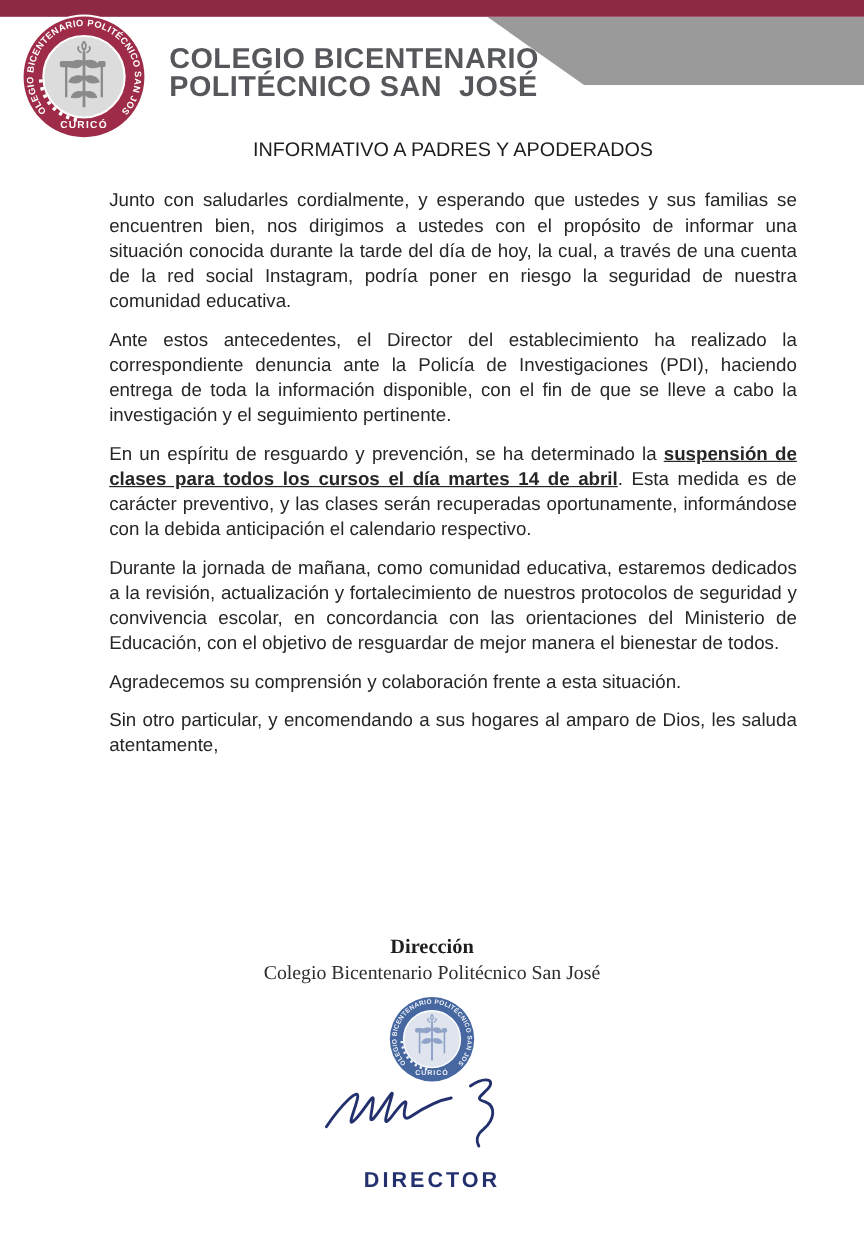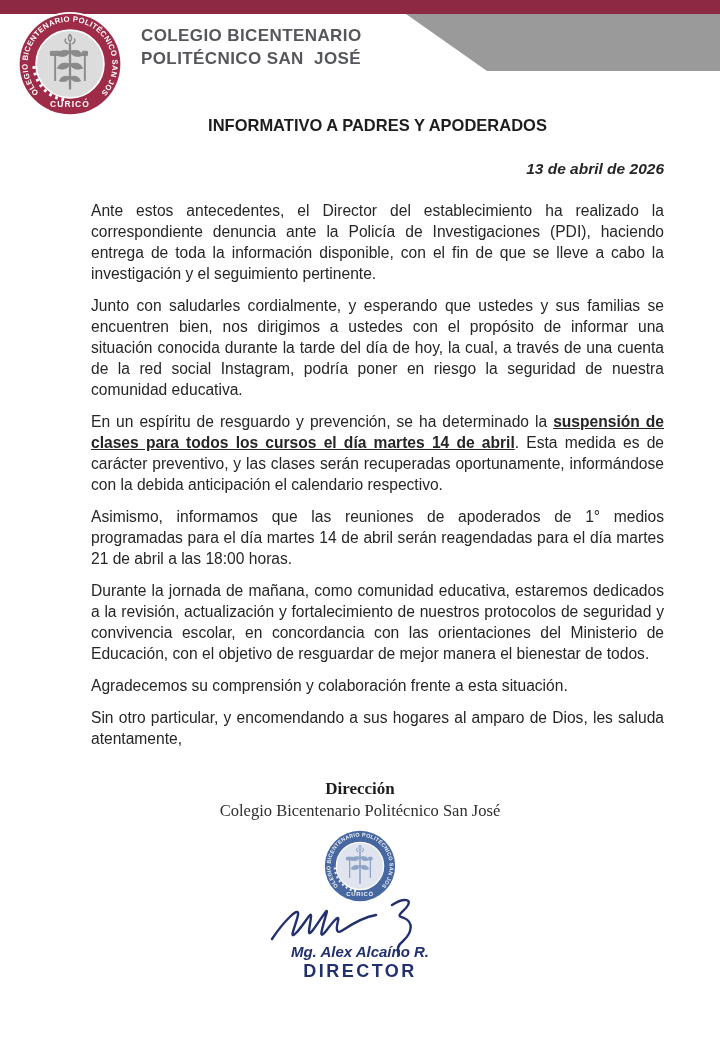--- a/index.html
+++ b/index.html
@@ -12,7 +12,7 @@
   .gray-band{position:absolute;top:14px;right:0;width:314px;height:57px;background:var(--band);
     clip-path:polygon(0% 0%,100% 0%,100% 100%,25.8% 100%);}
   .logo-wrap{position:absolute;left:16px;top:11px;width:108px;height:106px;}
-  .school-name{position:absolute;left:141px;top:24px;font-weight:bold;font-size:17px;
+  .school-name{position:absolute;left:141px;top:38px;font-weight:bold;font-size:24px;
     line-height:23px;color:#56575b;letter-spacing:.4px;white-space:pre;}
   
   .seal{--ring:#9e2b48;--inner:#dcdcdc;--emblem:#8a8a8a;--stxt:#ffffff;--teeth:#ffffff;}

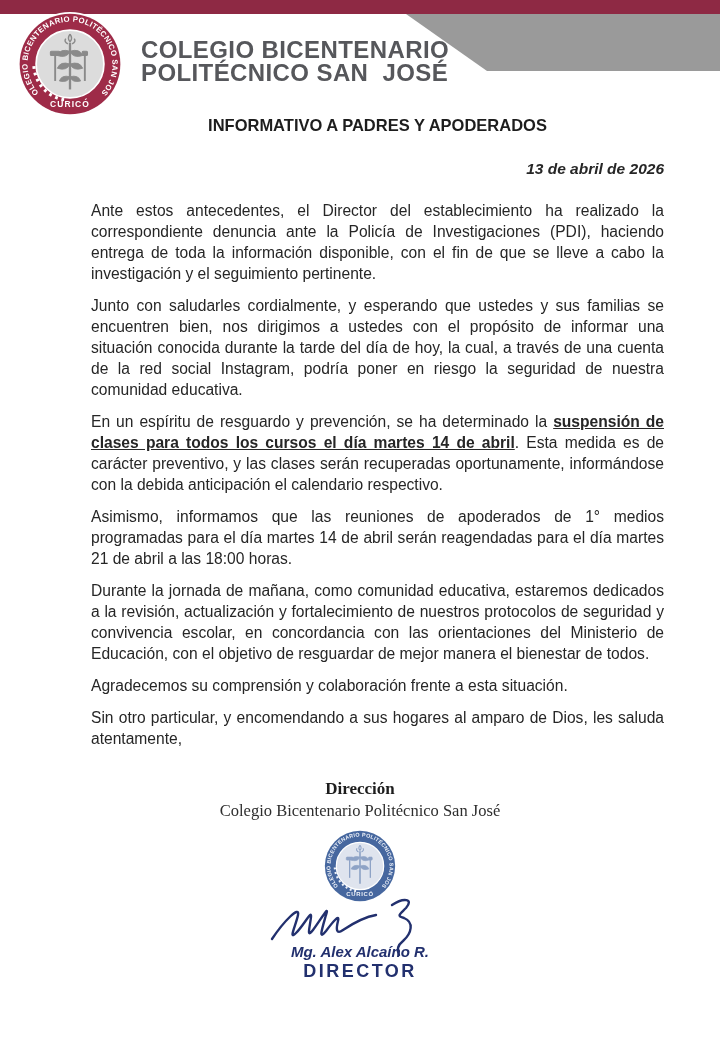--- a/index.html
+++ b/index.html
@@ -19,7 +19,7 @@
   .seal.blue{--ring:#46679f;--inner:#dfe4ee;--emblem:#8ea3c6;--stxt:#eef2f9;--teeth:#eef2f9;}
   
   .content{position:absolute;left:91px;top:0;width:573px;}
-  .title{margin:116px 0 0 0;text-align:center;font-weight:bold;font-size:16.5px;color:#1d1d1d;}
+  .title{margin:116px 0 0 0;text-align:center;font-weight:normal;font-size:16.5px;color:#1d1d1d;}
   .date{margin:25px 0 0 0;text-align:right;font-weight:bold;font-style:italic;font-size:15.5px;}
   .salutation{margin:21px 0 0 0;font-weight:bold;font-style:italic;font-size:15.5px;}
   .body-text p{margin:0 0 11px 0;font-size:15.6px;line-height:21px;text-align:justify;}

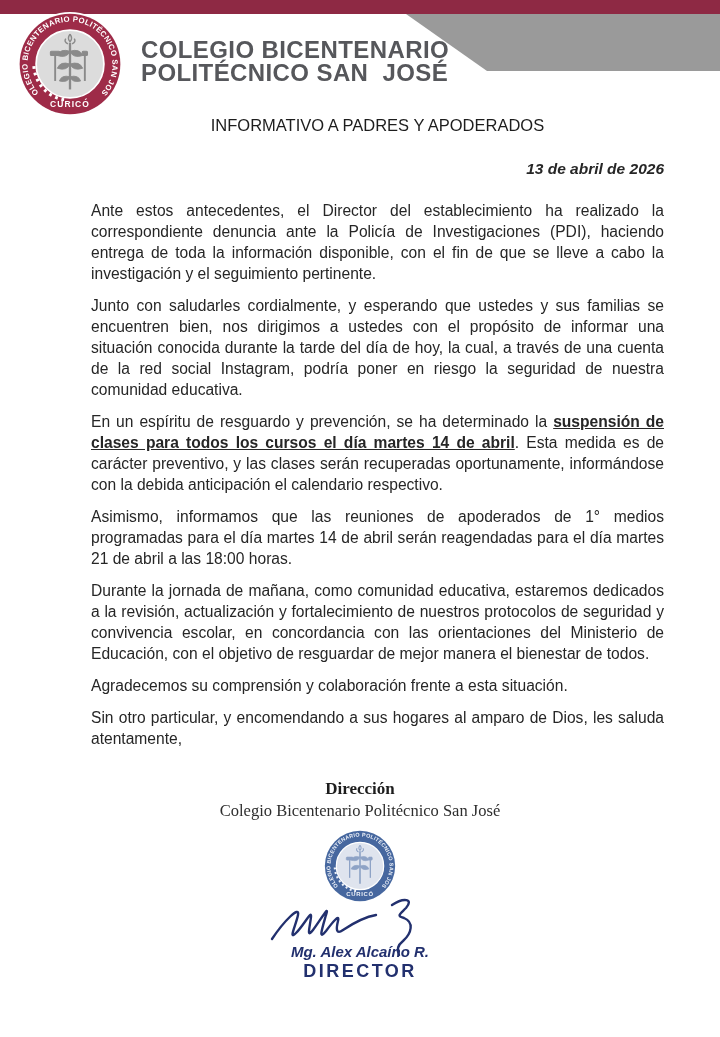--- a/index.html
+++ b/index.html
@@ -77,7 +77,6 @@
 
 <div class="content">
   <div class="title">INFORMATIVO A PADRES Y APODERADOS</div>
-  <div class="date">13 de abril de 2026</div>
   <div class="body-text">
     <p><span>Ante estos antecedentes, el Director del establecimiento ha realizado la correspondiente denuncia ante la Policía de Investigaciones (PDI), haciendo entrega de toda la información disponible, con el fin de que se lleve a cabo la investigación y el seguimiento pertinente.</span></p>
     <p><span>Junto con saludarles cordialmente, y esperando que ustedes y sus familias se encuentren bien, nos dirigimos a ustedes con el propósito de informar una situación conocida durante la tarde del día de hoy, la cual, a través de una cuenta de la red social Instagram, podría poner en riesgo la seguridad de nuestra comunidad educativa.</span></p>

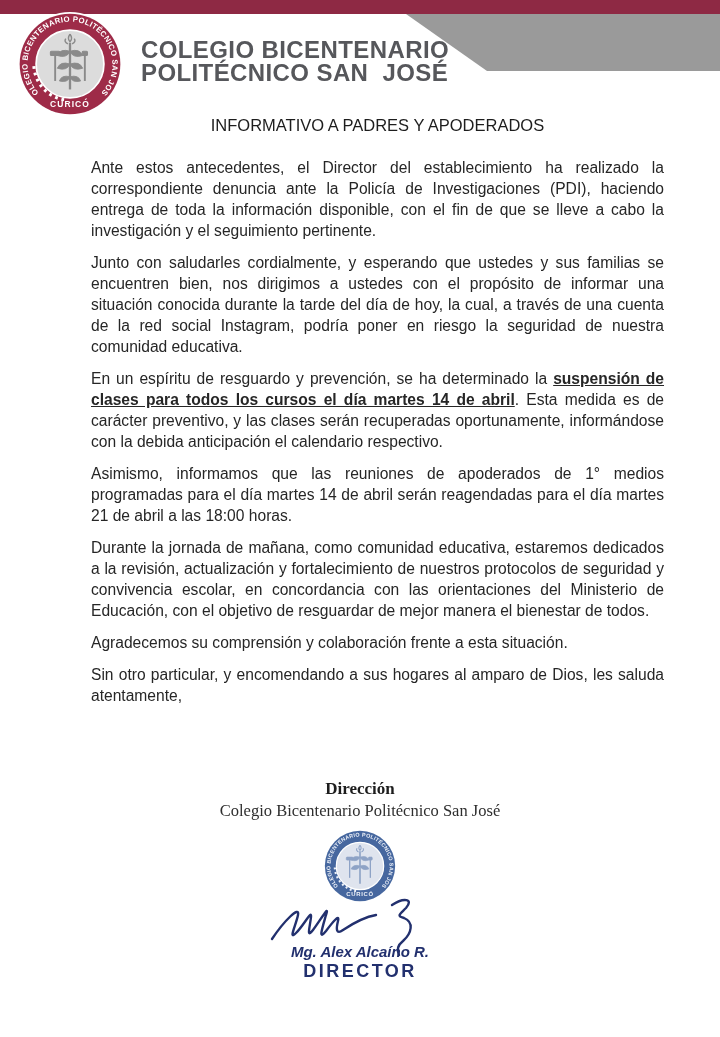--- a/index.html
+++ b/index.html
@@ -78,8 +78,8 @@
 <div class="content">
   <div class="title">INFORMATIVO A PADRES Y APODERADOS</div>
   <div class="body-text">
+    <p><span>Junto con saludarles cordialmente, y esperando que ustedes y sus familias se encuentren bien, nos dirigimos a ustedes con el propósito de informar una situación conocida durante la tarde del día de hoy, la cual, a través de una cuenta de la red social Instagram, podría poner en riesgo la seguridad de nuestra comunidad educativa.</span></p>
     <p><span>Ante estos antecedentes, el Director del establecimiento ha realizado la correspondiente denuncia ante la Policía de Investigaciones (PDI), haciendo entrega de toda la información disponible, con el fin de que se lleve a cabo la investigación y el seguimiento pertinente.</span></p>
-    <p><span>Junto con saludarles cordialmente, y esperando que ustedes y sus familias se encuentren bien, nos dirigimos a ustedes con el propósito de informar una situación conocida durante la tarde del día de hoy, la cual, a través de una cuenta de la red social Instagram, podría poner en riesgo la seguridad de nuestra comunidad educativa.</span></p>
     <p><span>En un espíritu de resguardo y prevención, se ha determinado la </span><span class="b u">suspensión de clases para todos los cursos el día martes 14 de abril</span><span>. Esta medida es de carácter preventivo, y las clases serán recuperadas oportunamente, informándose con la debida anticipación el calendario respectivo.</span></p>
     <p><span>Asimismo, informamos que las reuniones de apoderados de 1° medios programadas para el día martes 14 de abril serán reagendadas para el día martes 21 de abril a las 18:00 horas.</span></p>
     <p><span>Durante la jornada de mañana, como comunidad educativa, estaremos dedicados a la revisión, actualización y fortalecimiento de nuestros protocolos de seguridad y convivencia escolar, en concordancia con las orientaciones del Ministerio de Educación, con el objetivo de resguardar de mejor manera el bienestar de todos.</span></p>

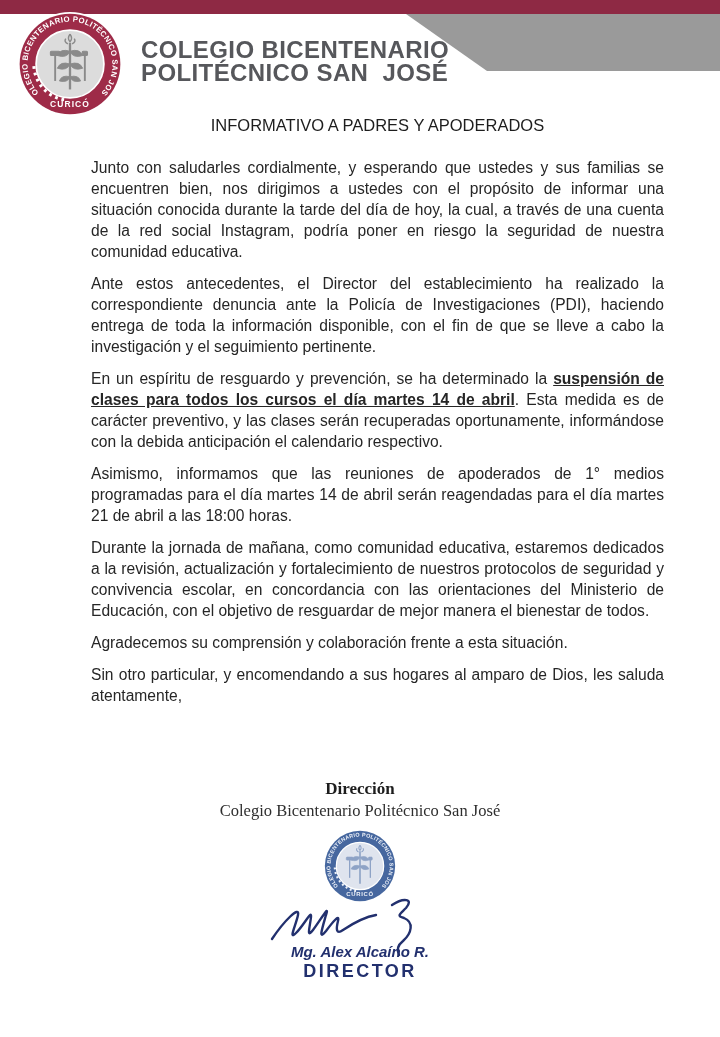--- a/index.html
+++ b/index.html
@@ -81,7 +81,6 @@
     <p><span>Junto con saludarles cordialmente, y esperando que ustedes y sus familias se encuentren bien, nos dirigimos a ustedes con el propósito de informar una situación conocida durante la tarde del día de hoy, la cual, a través de una cuenta de la red social Instagram, podría poner en riesgo la seguridad de nuestra comunidad educativa.</span></p>
     <p><span>Ante estos antecedentes, el Director del establecimiento ha realizado la correspondiente denuncia ante la Policía de Investigaciones (PDI), haciendo entrega de toda la información disponible, con el fin de que se lleve a cabo la investigación y el seguimiento pertinente.</span></p>
     <p><span>En un espíritu de resguardo y prevención, se ha determinado la </span><span class="b u">suspensión de clases para todos los cursos el día martes 14 de abril</span><span>. Esta medida es de carácter preventivo, y las clases serán recuperadas oportunamente, informándose con la debida anticipación el calendario respectivo.</span></p>
-    <p><span>Asimismo, informamos que las reuniones de apoderados de 1° medios programadas para el día martes 14 de abril serán reagendadas para el día martes 21 de abril a las 18:00 horas.</span></p>
     <p><span>Durante la jornada de mañana, como comunidad educativa, estaremos dedicados a la revisión, actualización y fortalecimiento de nuestros protocolos de seguridad y convivencia escolar, en concordancia con las orientaciones del Ministerio de Educación, con el objetivo de resguardar de mejor manera el bienestar de todos.</span></p>
     <p><span>Agradecemos su comprensión y colaboración frente a esta situación.</span></p>
     <p><span>Sin otro particular, y encomendando a sus hogares al amparo de Dios, les saluda atentamente,</span></p>

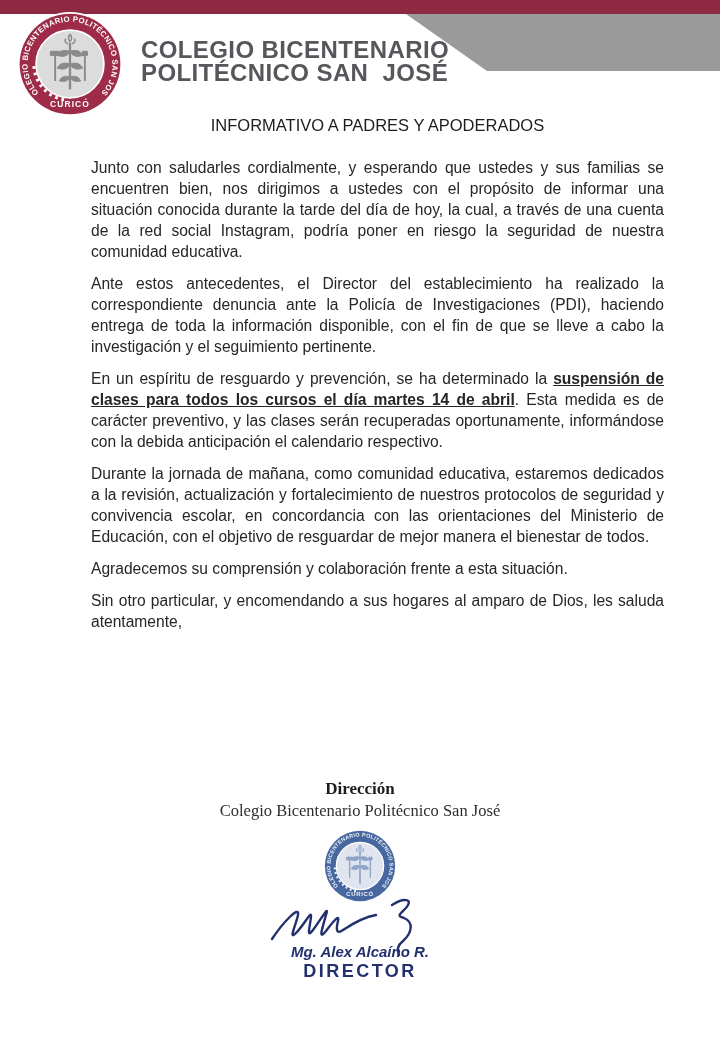--- a/index.html
+++ b/index.html
@@ -125,7 +125,6 @@
     </g>
   </svg>
 
-  <div class="sig-name">Mg. Alex Alcaíno R.</div>
   <div class="sig-role">DIRECTOR</div>
 </div>
 

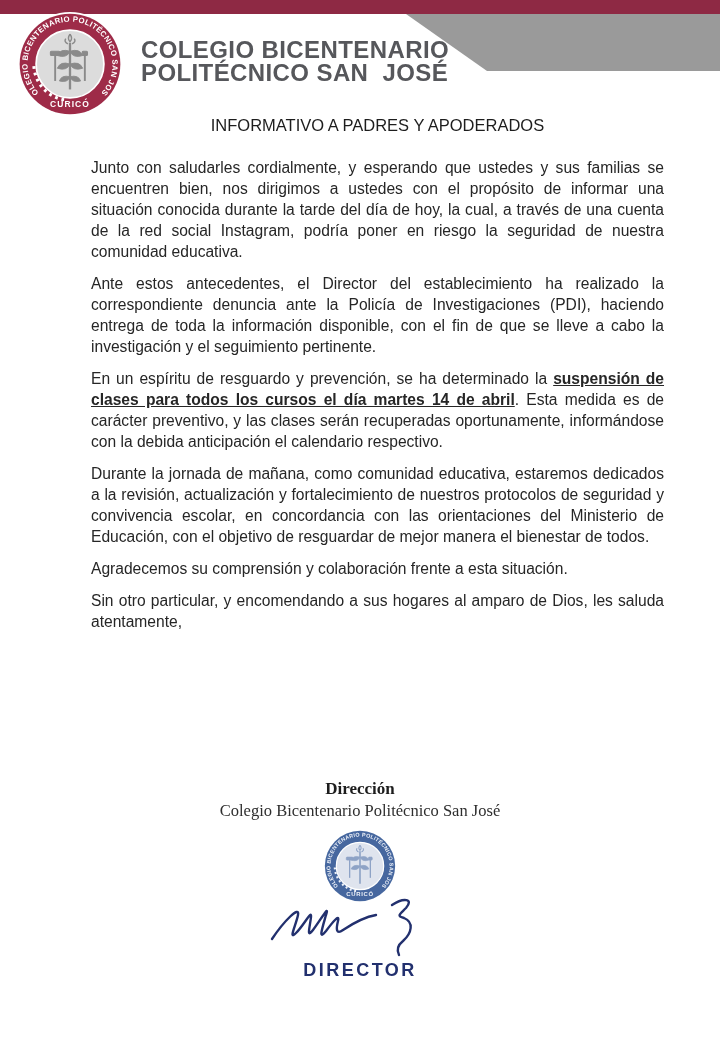--- a/index.html
+++ b/index.html
@@ -33,7 +33,7 @@
   .stamp{margin:8px auto 0 auto;width:74px;height:74px;}
   .signature-svg{display:block;margin:-14px auto 0 auto;}
   .sig-name{margin-top:-16px;font-weight:bold;font-style:italic;font-size:15px;color:var(--navy);}
-  .sig-role{margin-top:1px;font-weight:bold;font-size:18px;letter-spacing:2.5px;color:var(--navy);}
+  .sig-role{margin-top:14px;font-weight:bold;font-size:18px;letter-spacing:2.5px;color:var(--navy);}
   :root{--maroon:#8e2944;--band:#9a9a9a;--navy:#22306e;}
 </style>
 </head>

